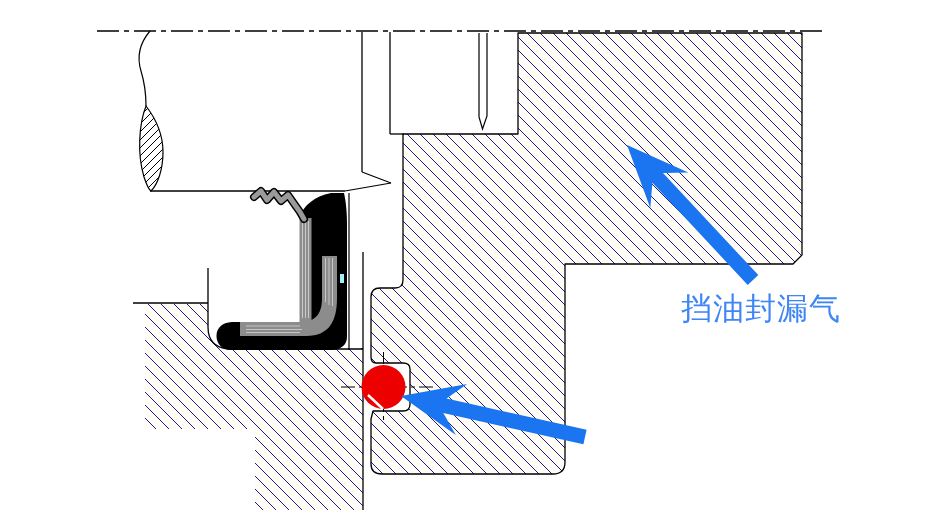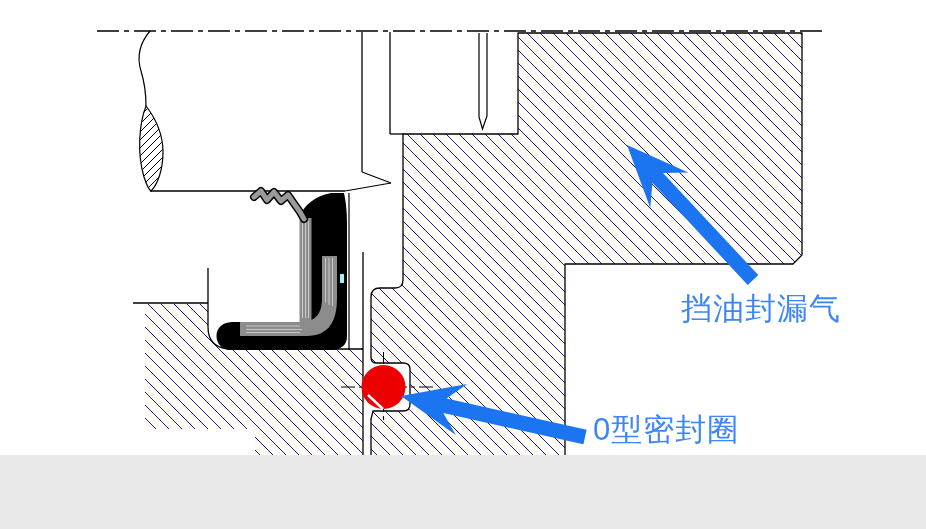--- a/index.html
+++ b/index.html
@@ -9,7 +9,7 @@
   }
   html,body{margin:0;padding:0;background:#e9e9e9;}
   #stage{
-    position:relative;width:926px;height:455px;background:var(--paper);
+    position:relative;width:926px;height:529px;background:var(--paper);
     overflow:hidden;font-family:"Liberation Sans", sans-serif;
   }
   #stage svg{position:absolute;left:0;top:0;}

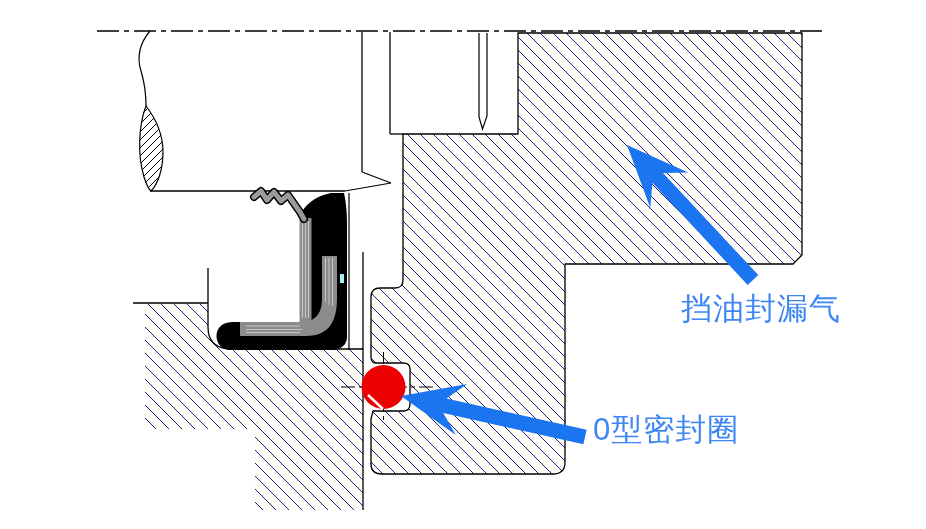--- a/index.html
+++ b/index.html
@@ -105,7 +105,6 @@
   </svg>
 
   <div class="anno" id="anno-oil-seal">挡油封漏气</div>
-  <div class="anno" id="anno-o-ring">0型密封圈</div>
 </div>
 
 </body></html>

